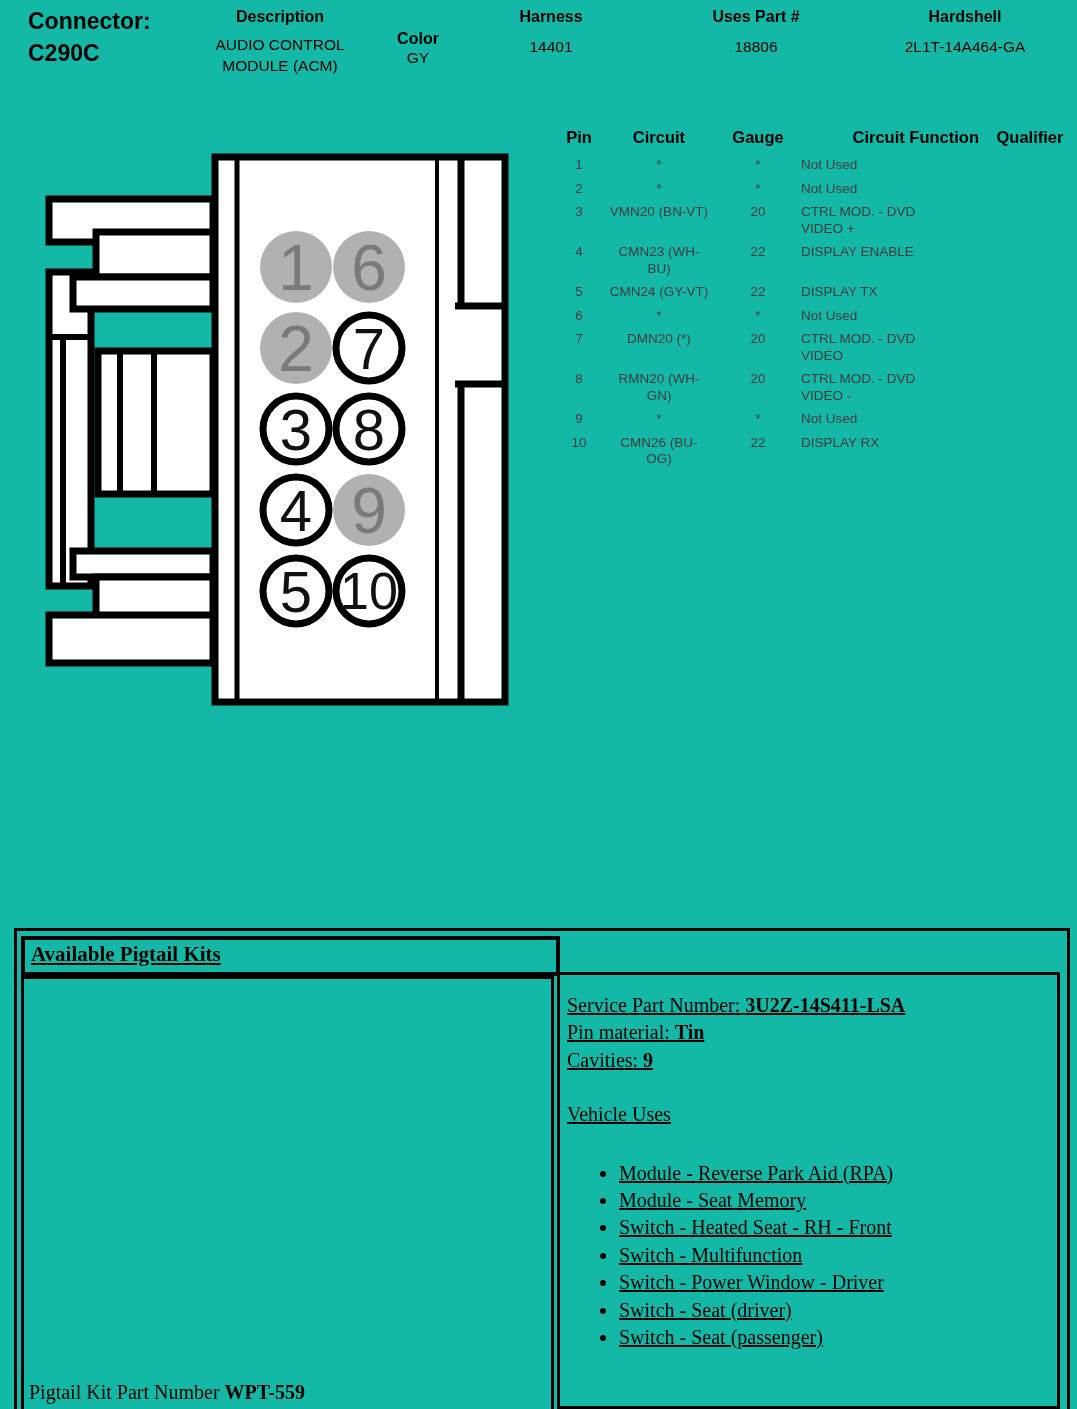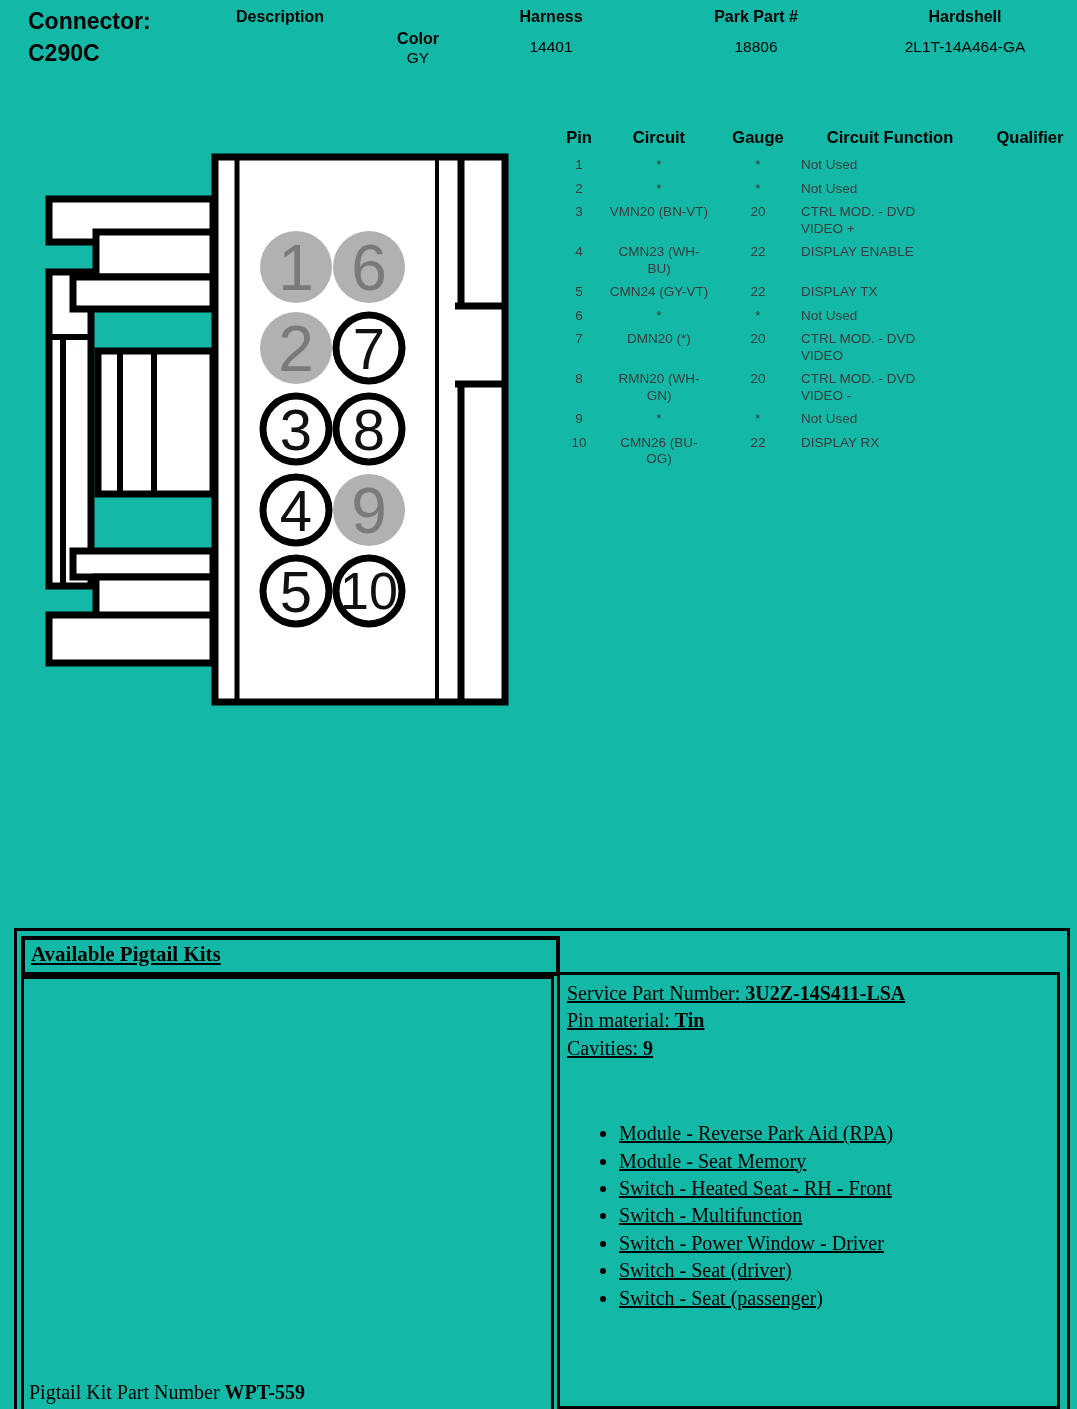--- a/index.html
+++ b/index.html
@@ -55,7 +55,7 @@
   <div class="abs fld-label" style="left:491px;top:8px;width:120px;">Harness</div>
   <div class="abs fld-value" style="left:491px;top:36px;width:120px;">14401</div>
 
-  <div class="abs fld-label" style="left:696px;top:8px;width:120px;">Park Part #</div>
+  <div class="abs fld-label" style="left:696px;top:8px;width:120px;">Uses Part #</div>
   <div class="abs fld-value" style="left:696px;top:36px;width:120px;">18806</div>
 
   <div class="abs fld-label" style="left:885px;top:8px;width:160px;">Hardshell</div>

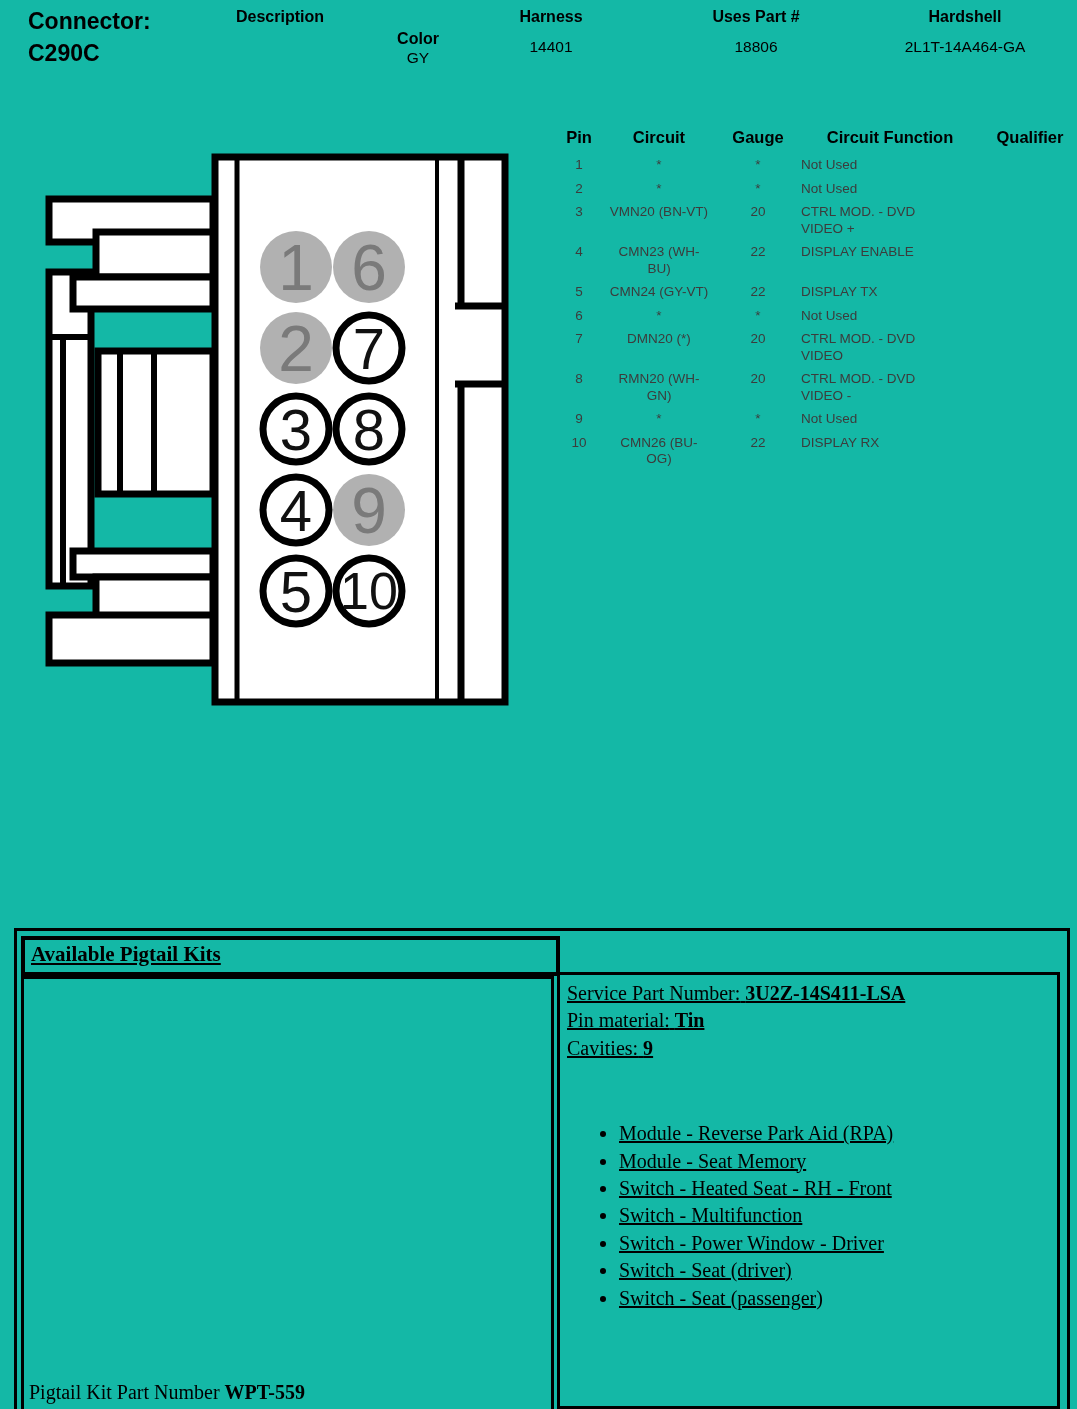--- a/index.html
+++ b/index.html
@@ -48,6 +48,7 @@
   <div class="abs conn-id">C290C</div>
 
   <div class="abs fld-label" style="left:210px;top:8px;width:140px;">Description</div>
+  <div class="abs fld-value" style="left:191px;top:34px;width:178px;">AUDIO CONTROL MODULE (ACM)</div>
 
   <div class="abs fld-label" style="left:378px;top:30px;width:80px;">Color</div>
   <div class="abs fld-value" style="left:378px;top:47px;width:80px;">GY</div>

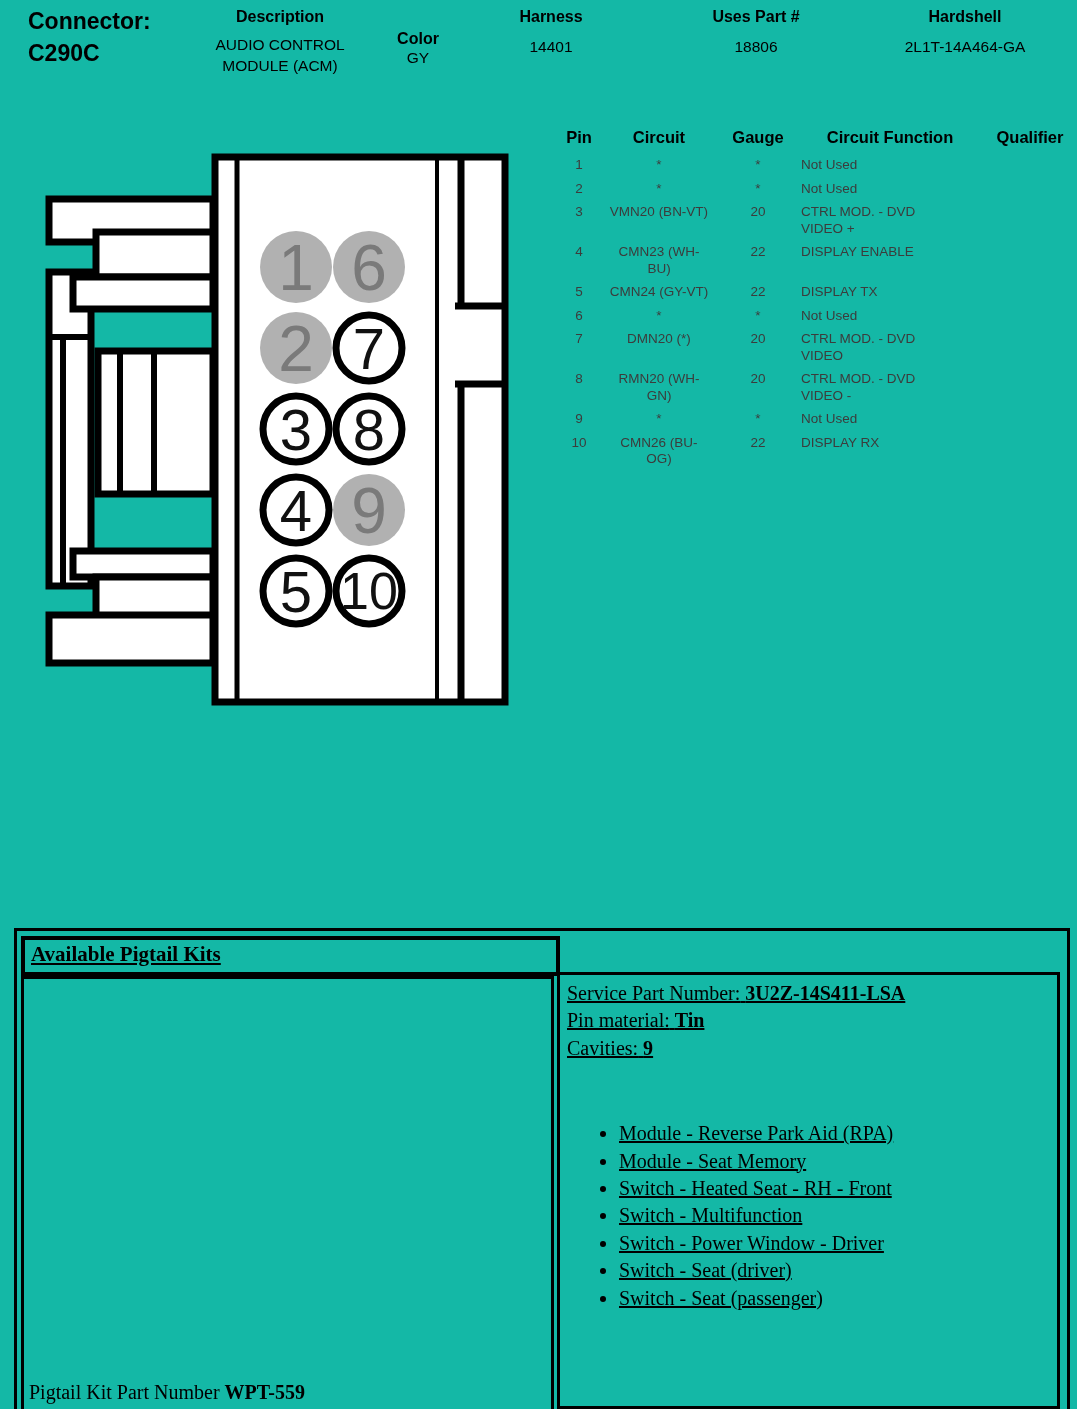--- a/index.html
+++ b/index.html
@@ -21,7 +21,7 @@
   .pin-table td{font-size:13.5px;color:#3c3c3c;padding:3px 0 4px 0;line-height:16.5px;
                 text-align:center;vertical-align:top;}
   .pin-table td.c-func{text-align:left;}
-  .pin-table th.c-func{text-align:center;}
+  .pin-table th.c-func{text-align:right;}
   .wrap-circ{display:inline-block;width:100px;text-align:center;}
   .wrap-func{display:inline-block;max-width:138px;text-align:left;}
 

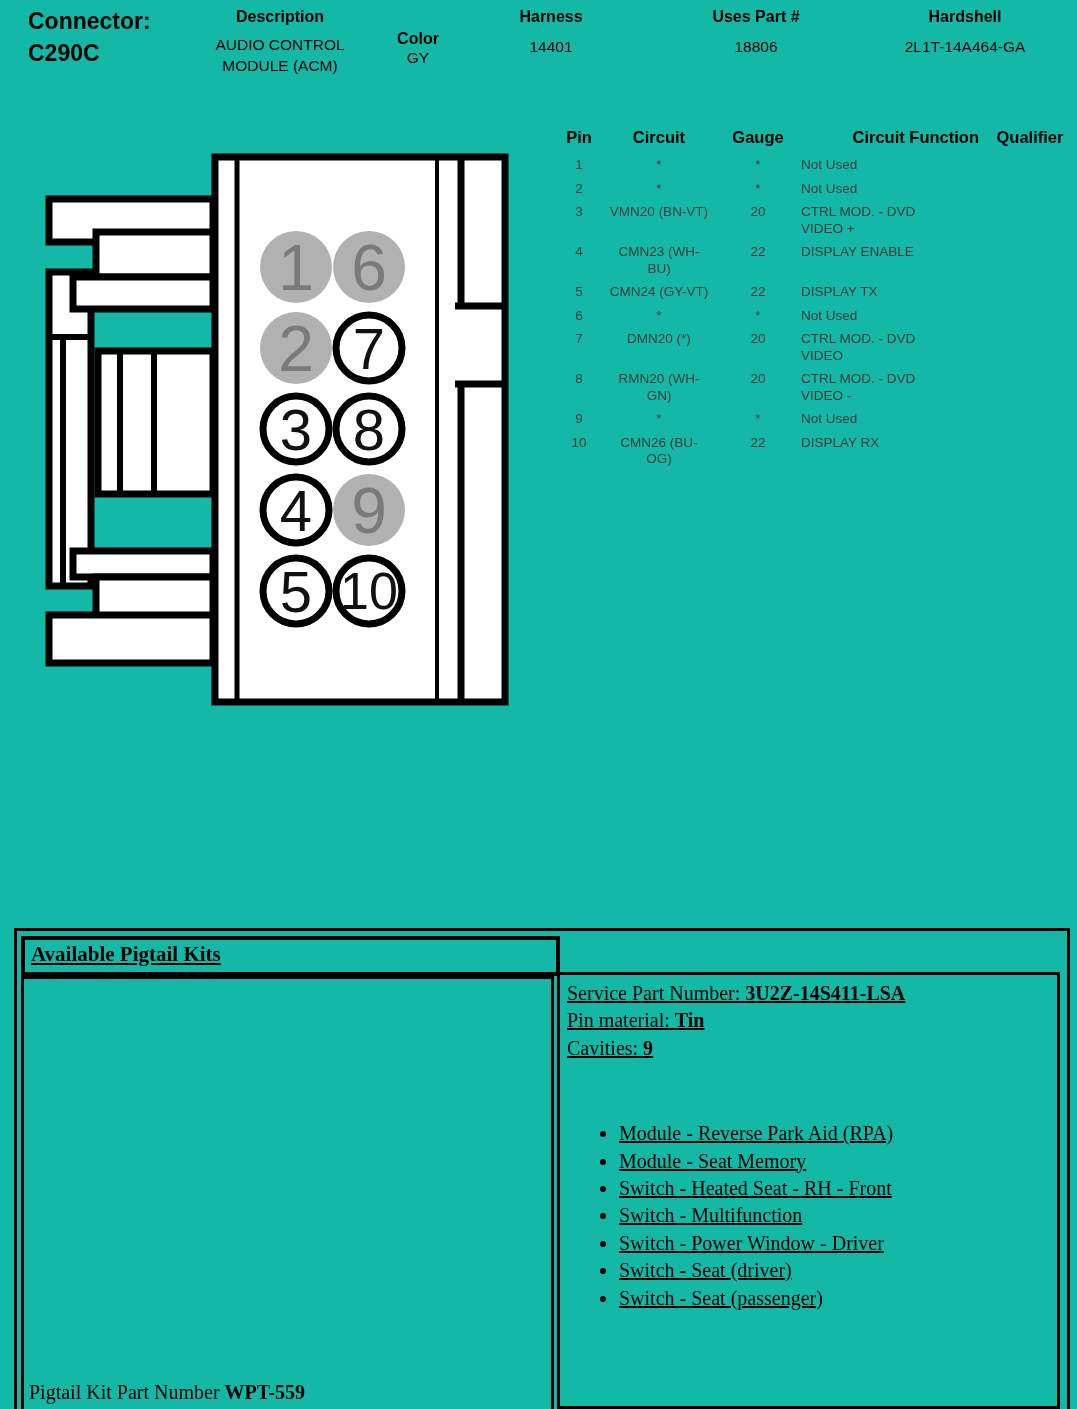--- a/index.html
+++ b/index.html
@@ -34,7 +34,7 @@
   .pig-left{left:21px;top:976px;width:527px;height:433px;border:3px solid #000;}
   .pig-kit-line{position:absolute;left:5px;bottom:8px;font-size:20px;white-space:nowrap;}
   .pig-right{left:557px;top:972px;width:503px;height:437px;border:3px solid #000;
-             font-size:20px;line-height:27.4px;padding:5px 0 0 7px;box-sizing:border-box;}
+             font-size:20px;line-height:27.4px;padding:17px 0 0 7px;box-sizing:border-box;}
   .pig-right .spacer{height:27px;}
   .veh-list{margin:31px 0 0 0;padding:0 0 0 52px;}
   .veh-list li{line-height:27.4px;}

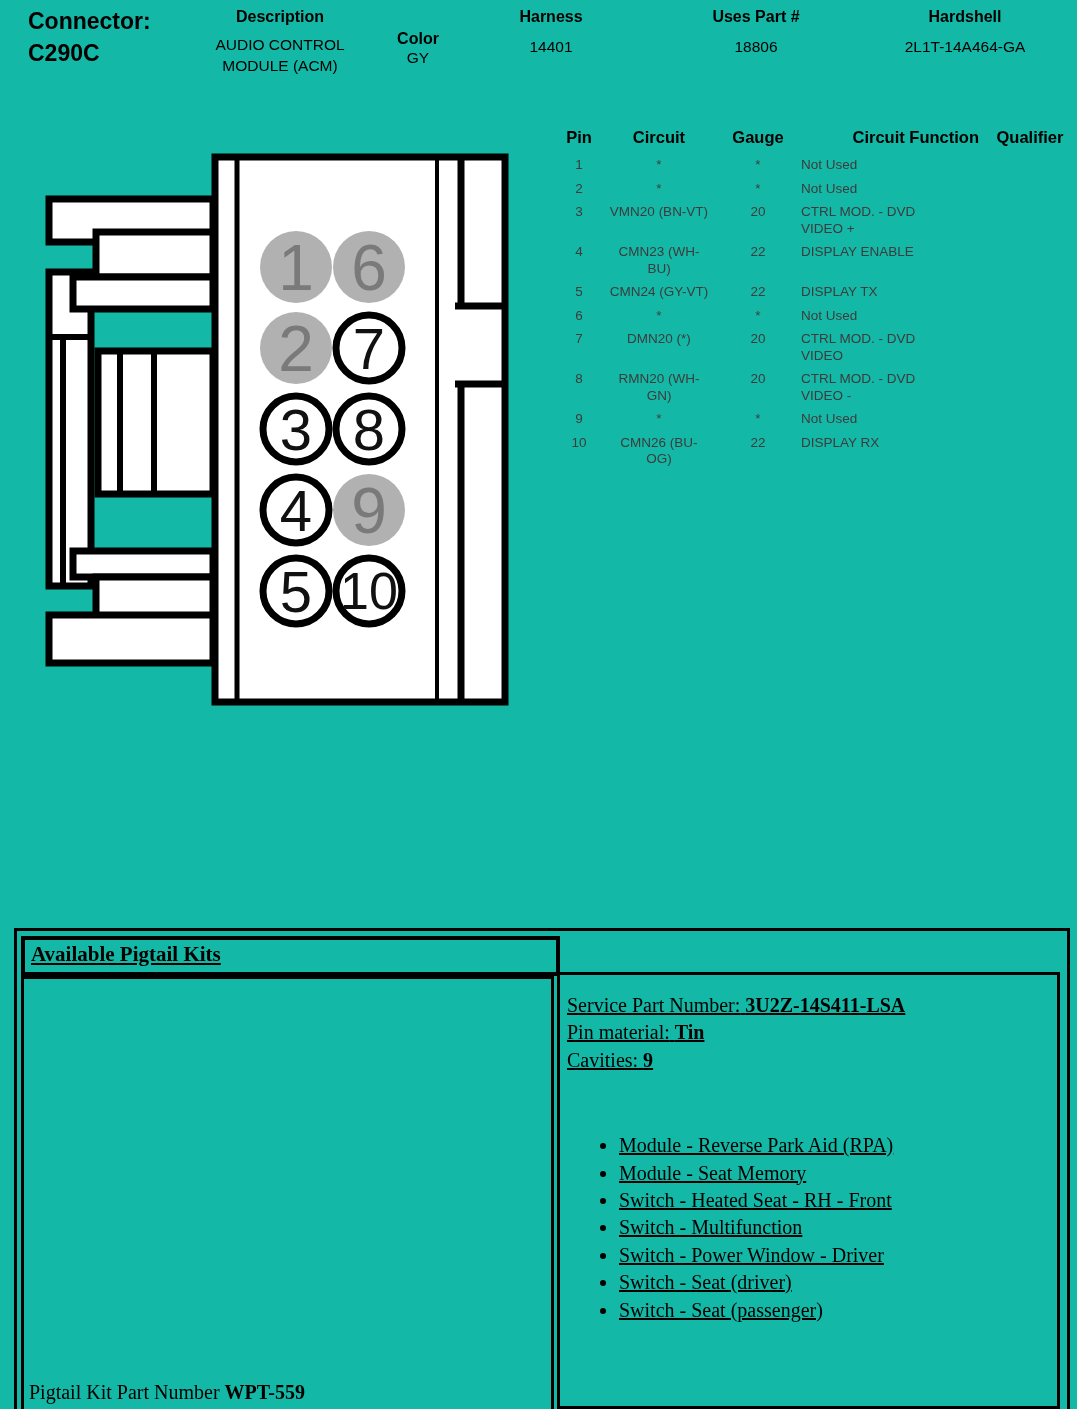--- a/index.html
+++ b/index.html
@@ -229,6 +229,7 @@
       <b>9</b>
     </div>
     <div class="spacer"></div>
+    <div>Vehicle Uses</div>
     <ul class="veh-list" id="vehicle-uses-list">
         <li>Module - Reverse Park Aid (RPA)</li>
         <li>Module - Seat Memory</li>

